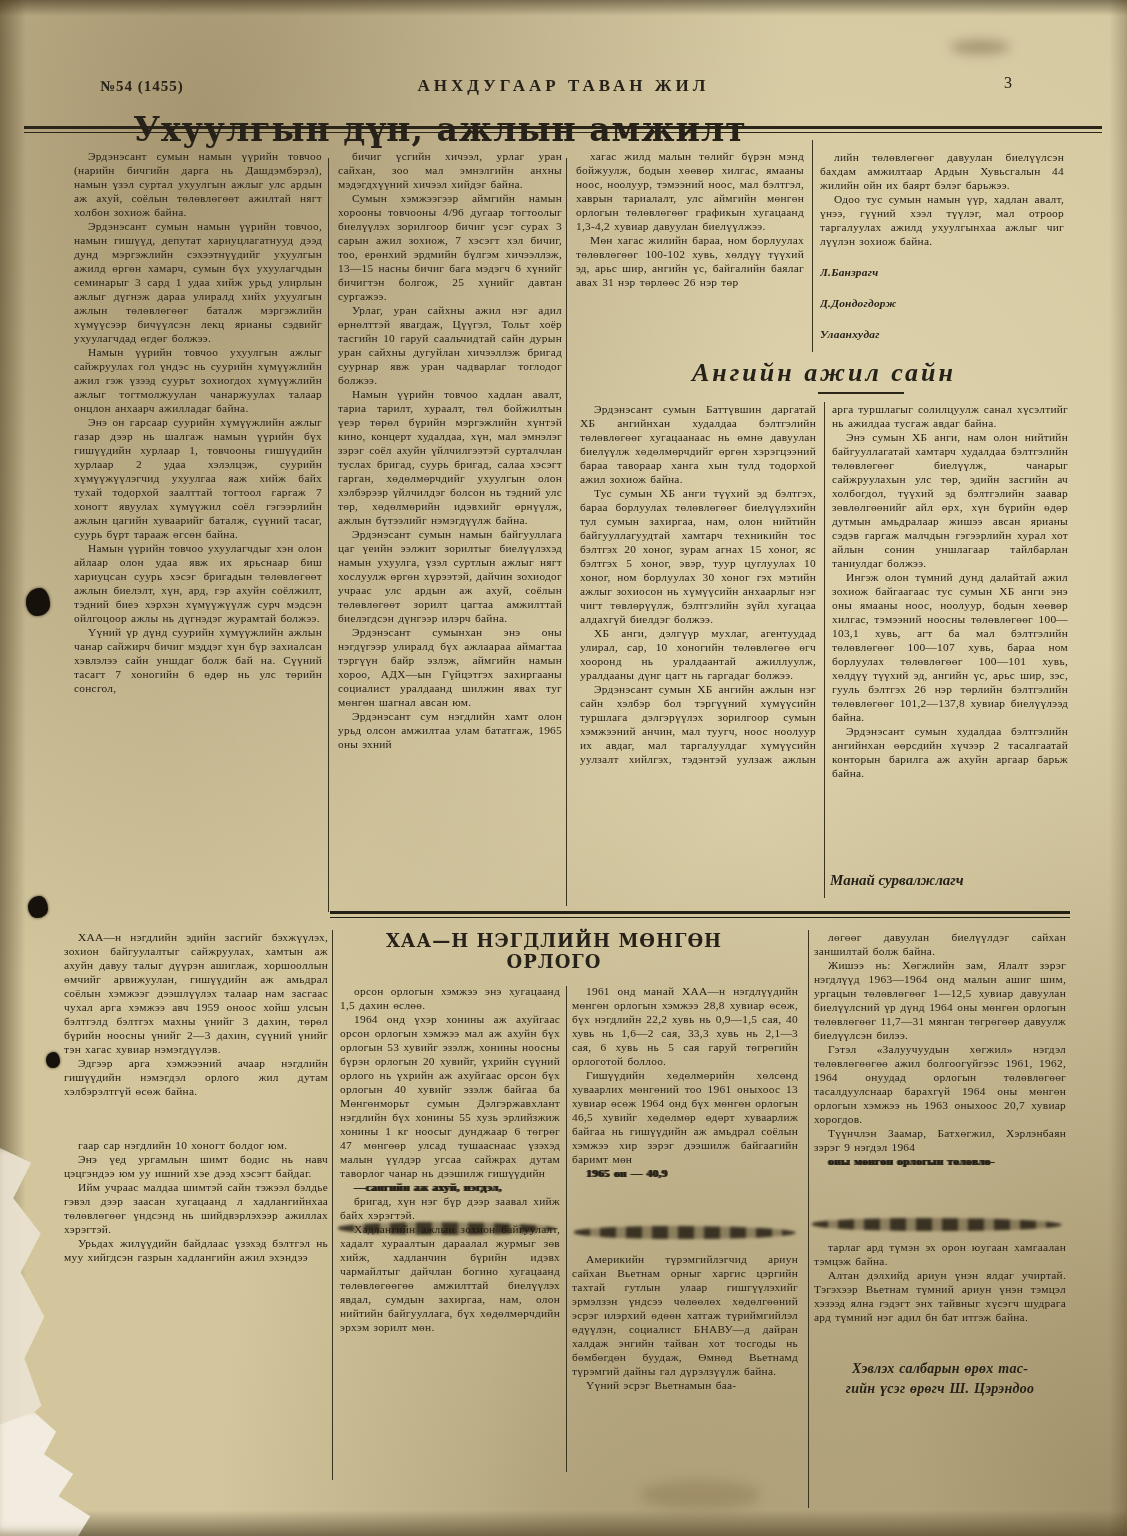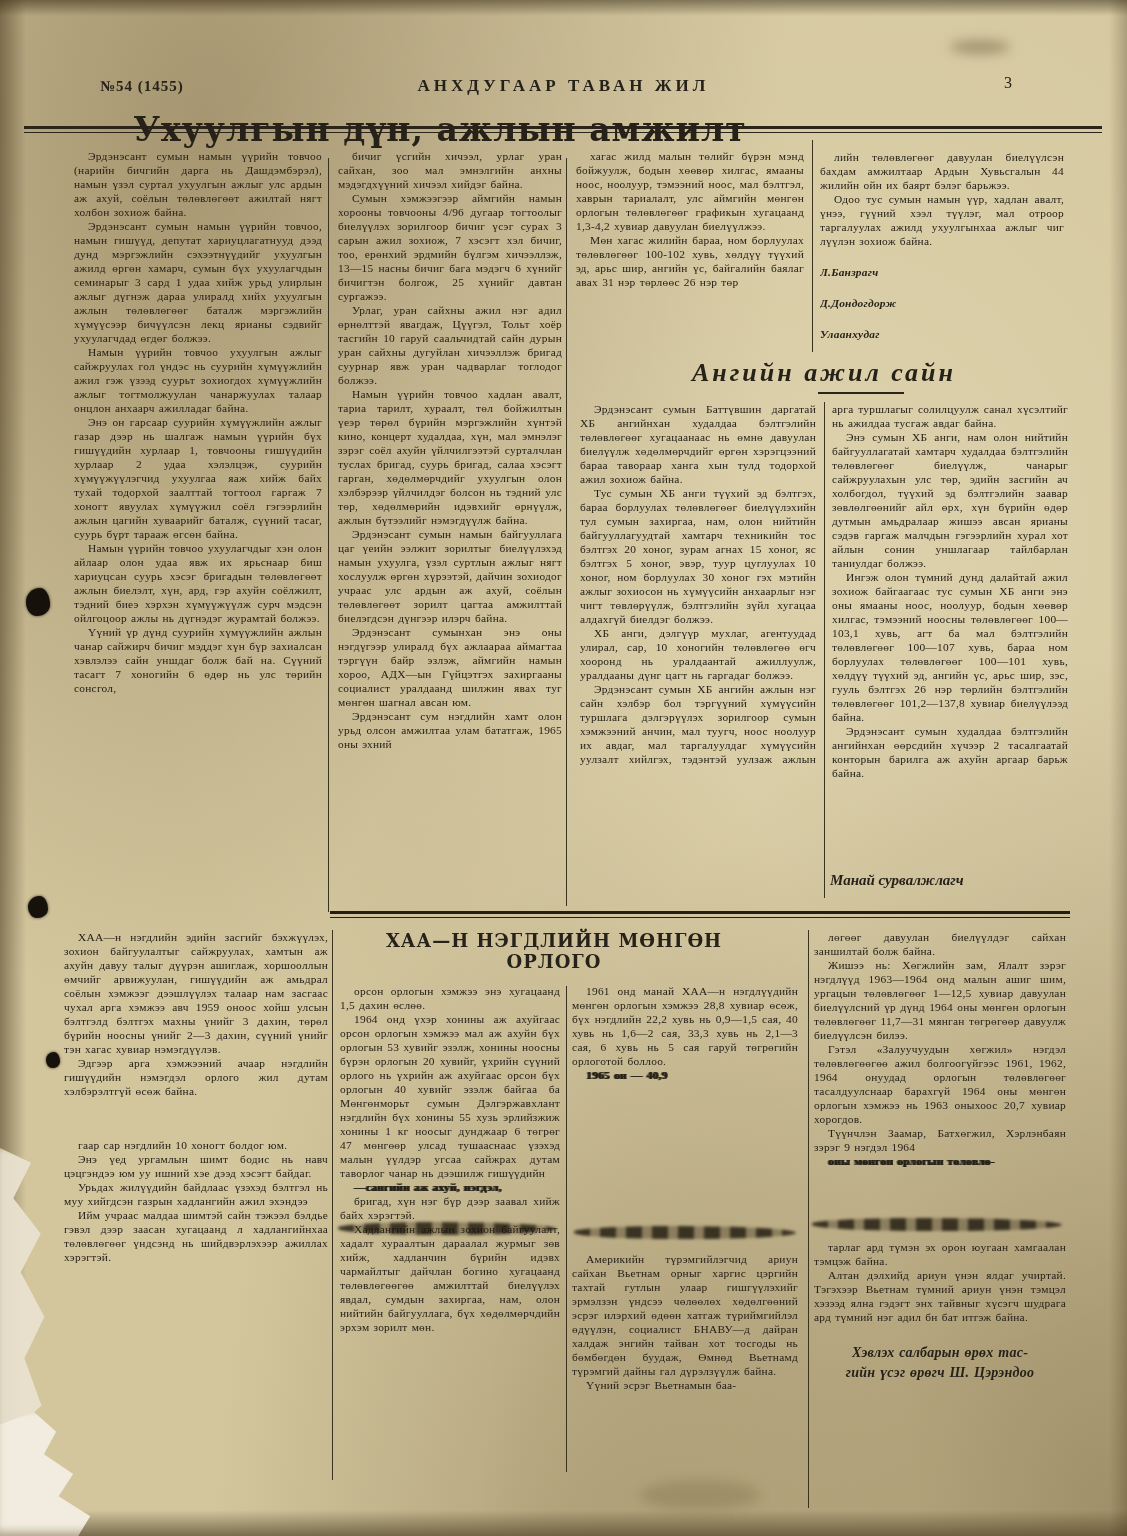--- a/index.html
+++ b/index.html
@@ -134,6 +134,7 @@
   <div class="abs bodytext" style="left:572px;top:984px;width:226px;height:250px;">
     <div>
         <p>1961 онд манай ХАА—н нэгдлүүдийн мөнгөн орлогын хэмжээ 28,8 хувиар өсөж, бүх нэгдлийн 22,2 хувь нь 0,9—1,5 сая, 40 хувь нь 1,6—2 сая, 33,3 хувь нь 2,1—3 сая, 6 хувь нь 5 сая гаруй төгрөгийн орлоготой боллоо.</p>
+        <p>Гишүүдийн хөдөлмөрийн хөлсөнд хуваарлих мөнгөний тоо 1961 оныхоос 13 хувиар өсөж 1964 онд бүх мөнгөн орлогын 46,5 хувийг хөдөлмөр өдөрт хуваарлиж байгаа нь гишүүдийн аж амьдрал соёлын хэмжээ хир зэрэг дээшилж байгаагийн баримт мөн</p>
       </div>
     <p class="overprint">1965 он — 40,9</p>
   </div>

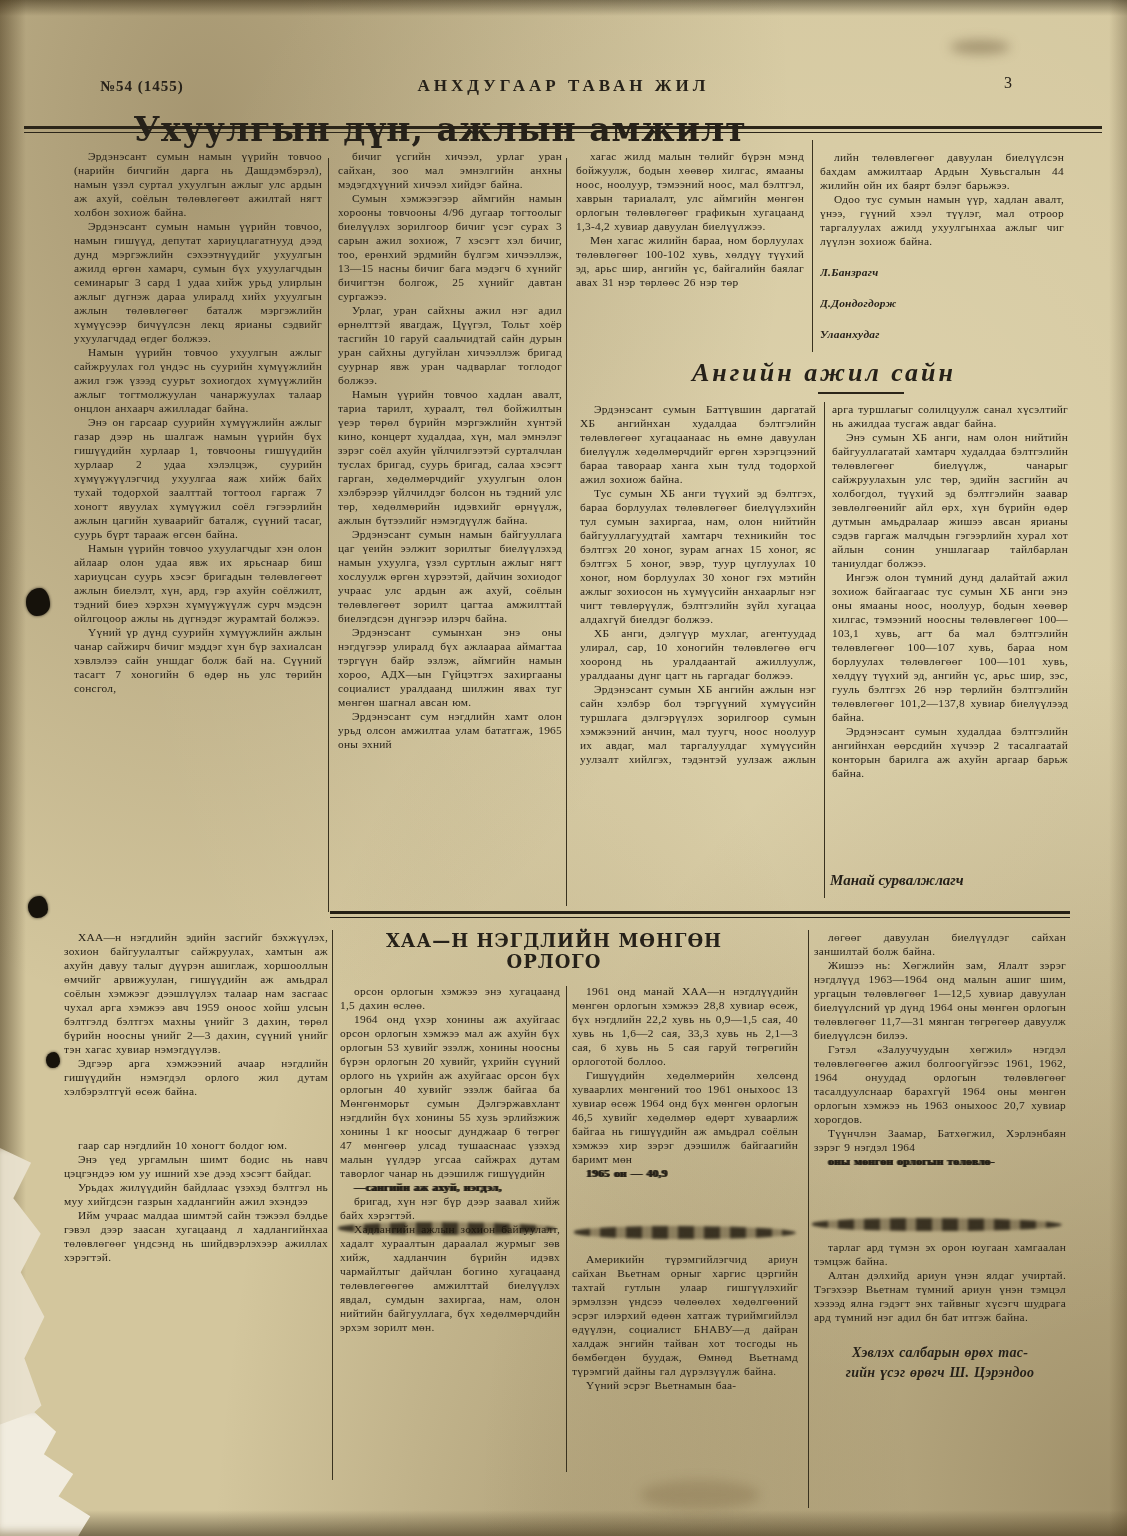--- a/index.html
+++ b/index.html
@@ -115,8 +115,8 @@
       <p>Эдгээр арга хэмжээний ачаар нэгдлийн гишүүдийн нэмэгдэл орлого жил дутам хэлбэрэлтгүй өсөж байна.</p>
       <p style="margin-top: 40px;">гаар сар нэгдлийн 10 хоногт болдог юм.</p>
       <p>Энэ үед ургамлын шимт бодис нь навч цэцгэндээ юм уу ишний хэе дээд хэсэгт байдаг.</p>
+      <p>Ийм учраас малдаа шимтэй сайн тэжээл бэлдье гэвэл дээр заасан хугацаанд л хадлангийнхаа төлөвлөгөөг үндсэнд нь шийдвэрлэхээр ажиллах хэрэгтэй.</p>
       <p>Урьдах жилүүдийн байдлаас үзэхэд бэлтгэл нь муу хийгдсэн газрын хадлангийн ажил эхэндээ</p>
-      <p>Ийм учраас малдаа шимтэй сайн тэжээл бэлдье гэвэл дээр заасан хугацаанд л хадлангийнхаа төлөвлөгөөг үндсэнд нь шийдвэрлэхээр ажиллах хэрэгтэй.</p>
     </div>
 
   <div class="abs headline4">ХАА—Н НЭГДЛИЙН МӨНГӨН ОРЛОГО</div>

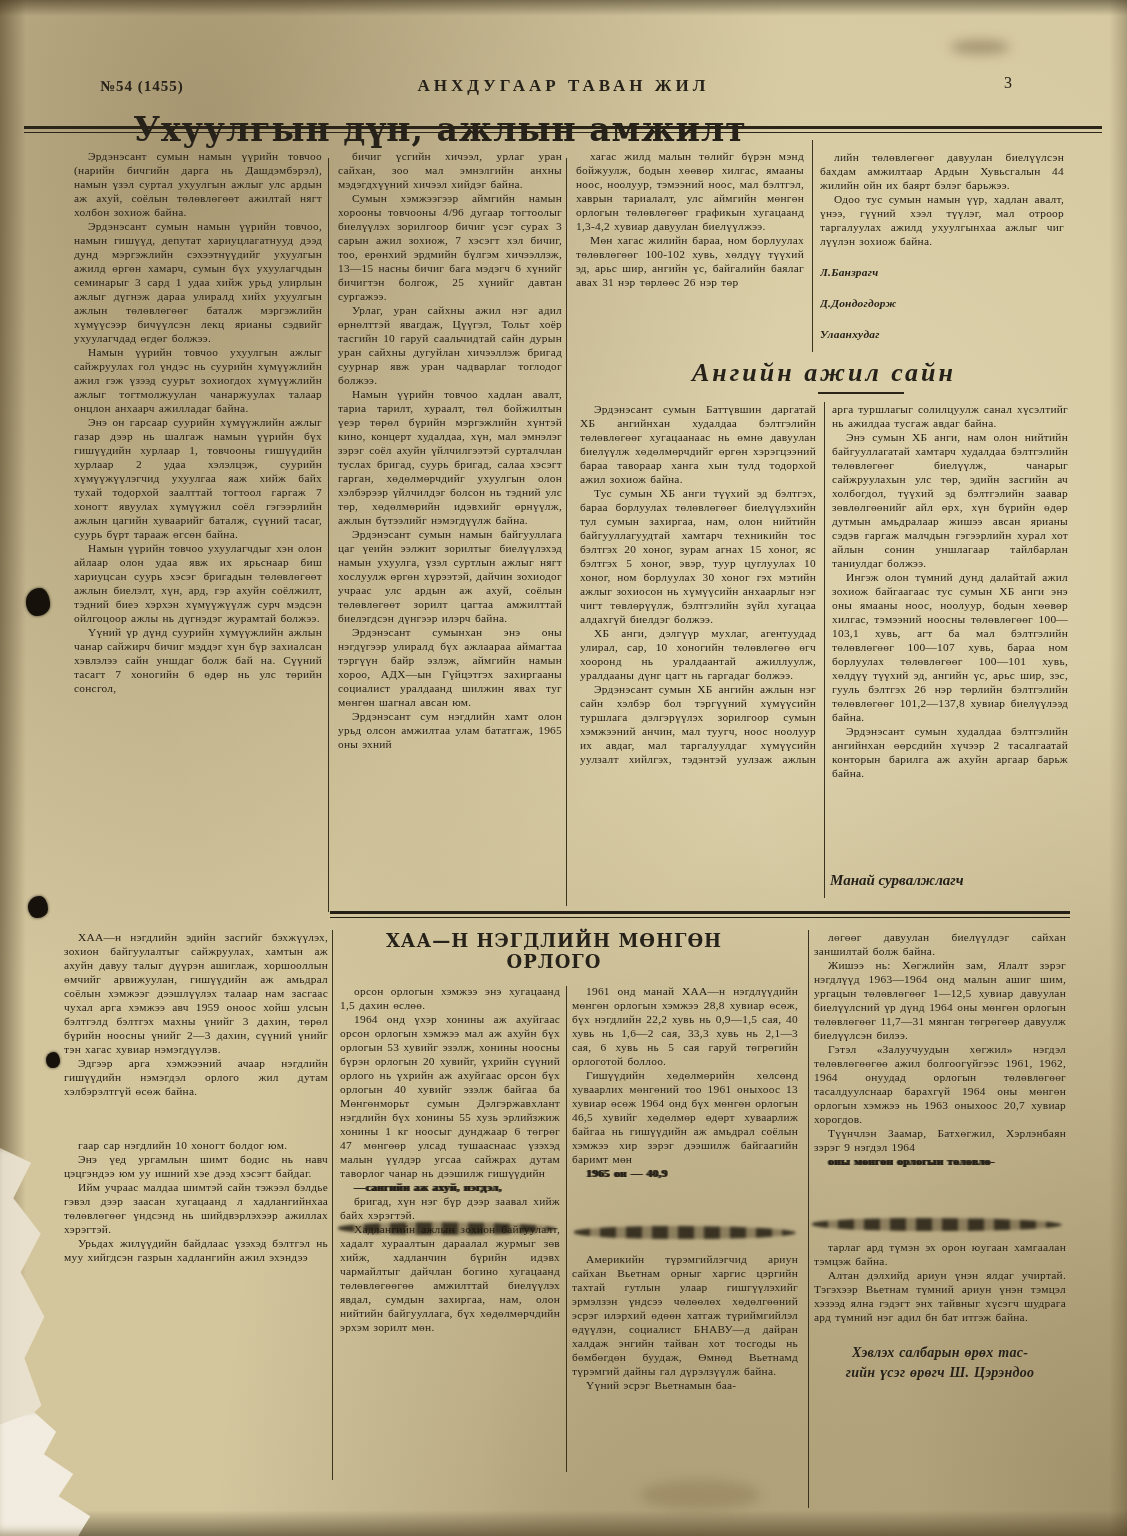--- a/index.html
+++ b/index.html
@@ -157,7 +157,7 @@
         <p>тарлаг ард түмэн эх орон юугаан хамгаалан тэмцэж байна.</p>
         <p>Алтан дэлхийд ариун үнэн ялдаг учиртай. Тэгэхээр Вьетнам түмний ариун үнэн тэмцэл хэзээд ялна гэдэгт энх тайвныг хүсэгч шудрага ард түмний нэг адил бн бат итгэж байна.</p>
       </div>
-    <p class="byline" style="text-indent:0;margin-top:22px;font-size:14px;text-align:center;">Хэвлэх салбарын өрөх тас-</p>
+    <p class="byline" style="text-indent:0;margin-top:38px;font-size:14px;text-align:center;">Хэвлэх салбарын өрөх тас-</p>
     <p class="byline" style="text-indent:0;margin-top:6px;font-size:14px;text-align:center;">гийн үсэг өрөгч Ш. Цэрэндоо</p>
   </div>
 

